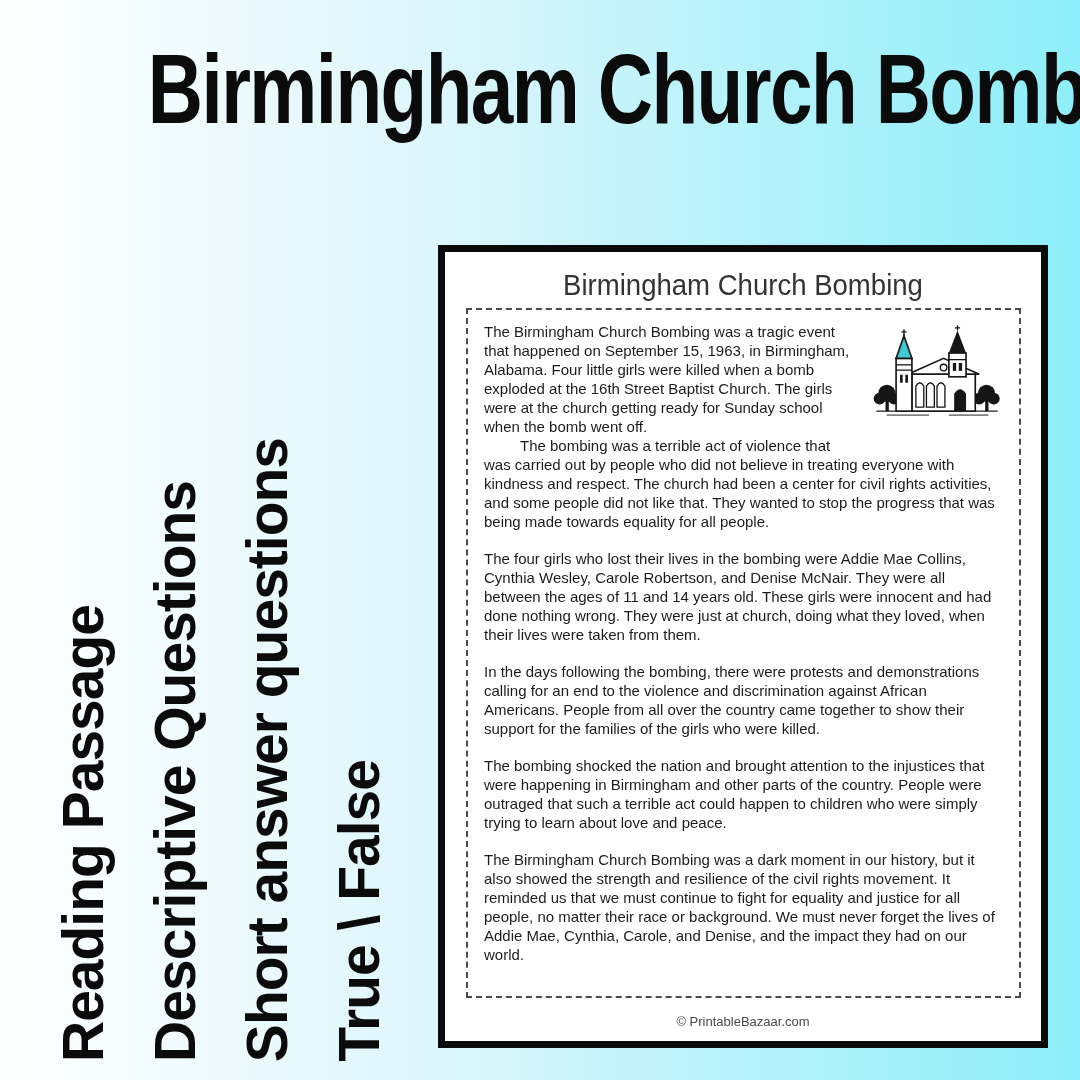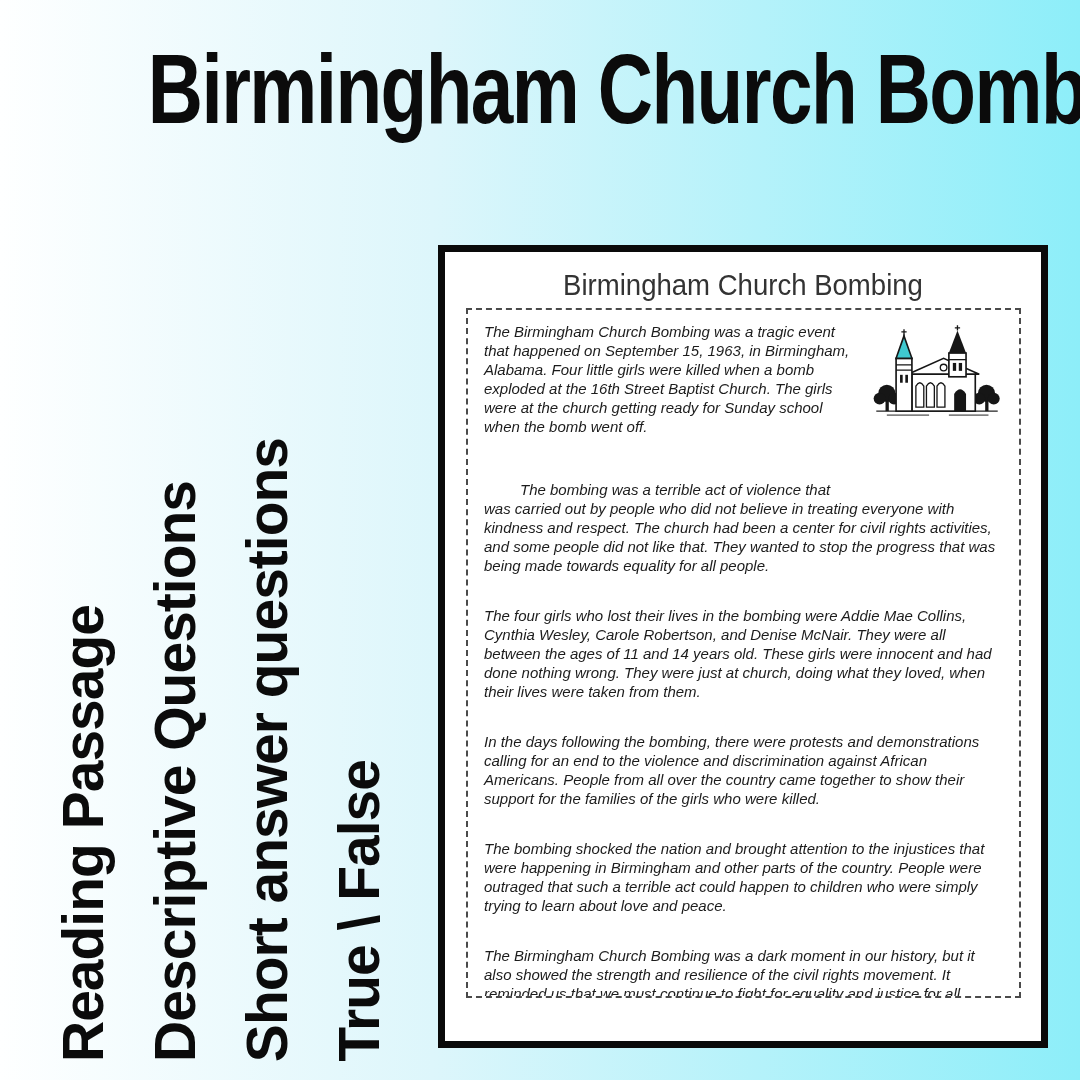--- a/index.html
+++ b/index.html
@@ -86,7 +86,6 @@
     padding: 12px 16px 8px 16px;
     box-sizing: border-box;
     overflow: hidden;
-    font-style: italic;
   }
   .passage {
     font-size: 15px;

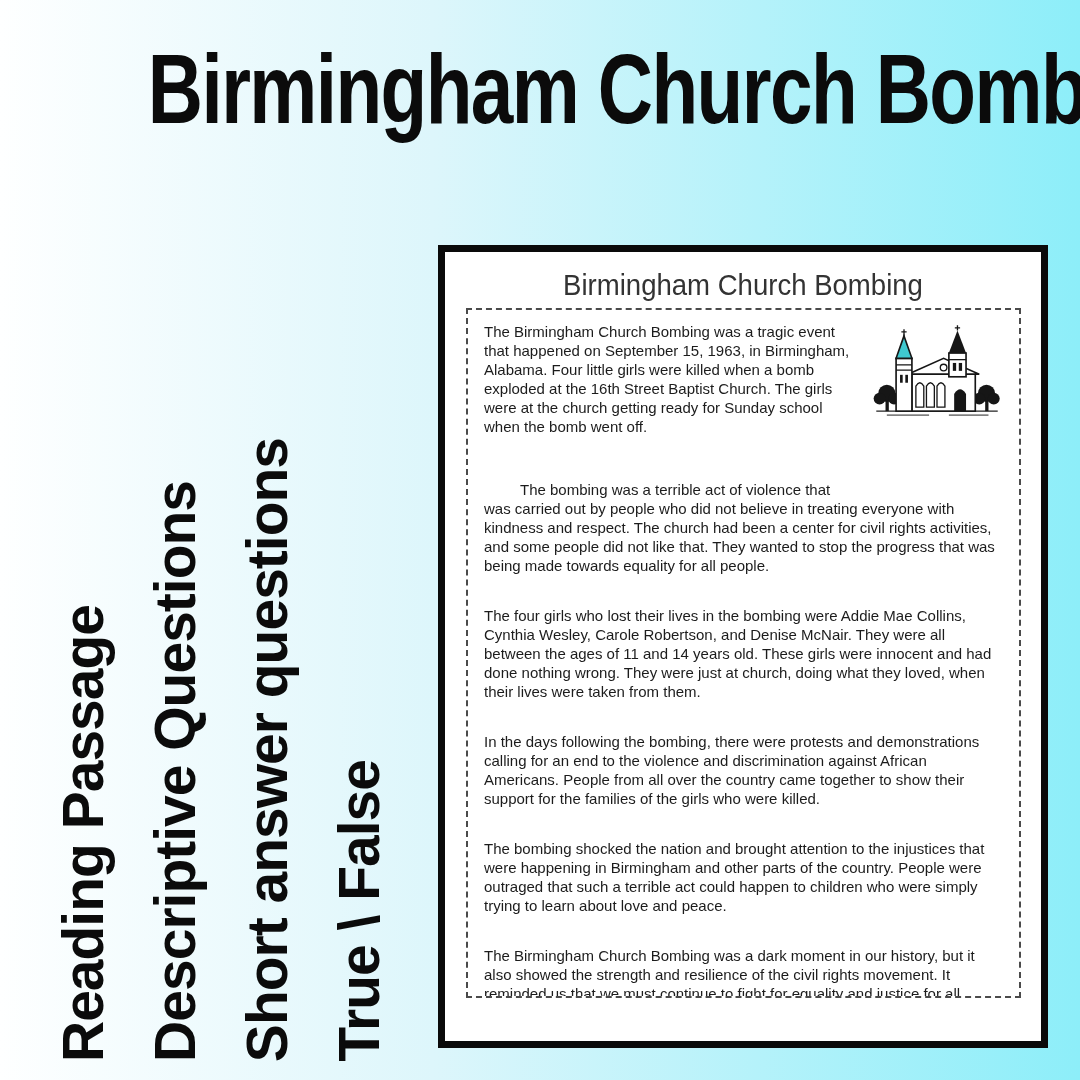--- a/index.html
+++ b/index.html
@@ -98,7 +98,7 @@
     text-align: left;
   }
   .passage p.gap { margin-top: 31px; }
-  .passage p.indent { text-indent: 36px; margin-top: 44px; }
+  .passage p.indent { text-indent: 36px; }
 
   .church {
     float: right;

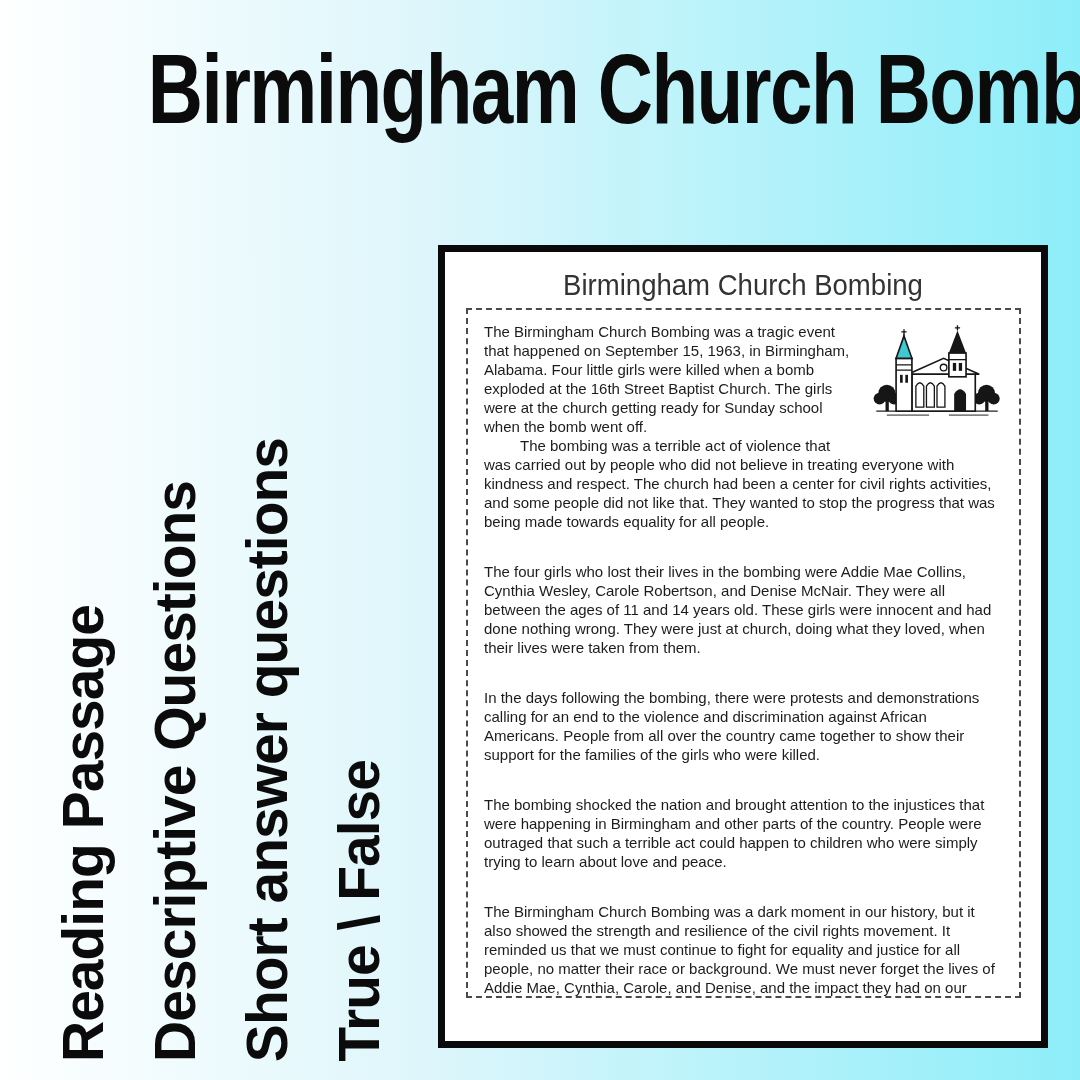--- a/index.html
+++ b/index.html
@@ -97,7 +97,7 @@
     white-space: pre-line;
     text-align: left;
   }
-  .passage p.gap { margin-top: 31px; }
+  .passage p.gap { margin-top: 18px; }
   .passage p.indent { text-indent: 36px; }
 
   .church {

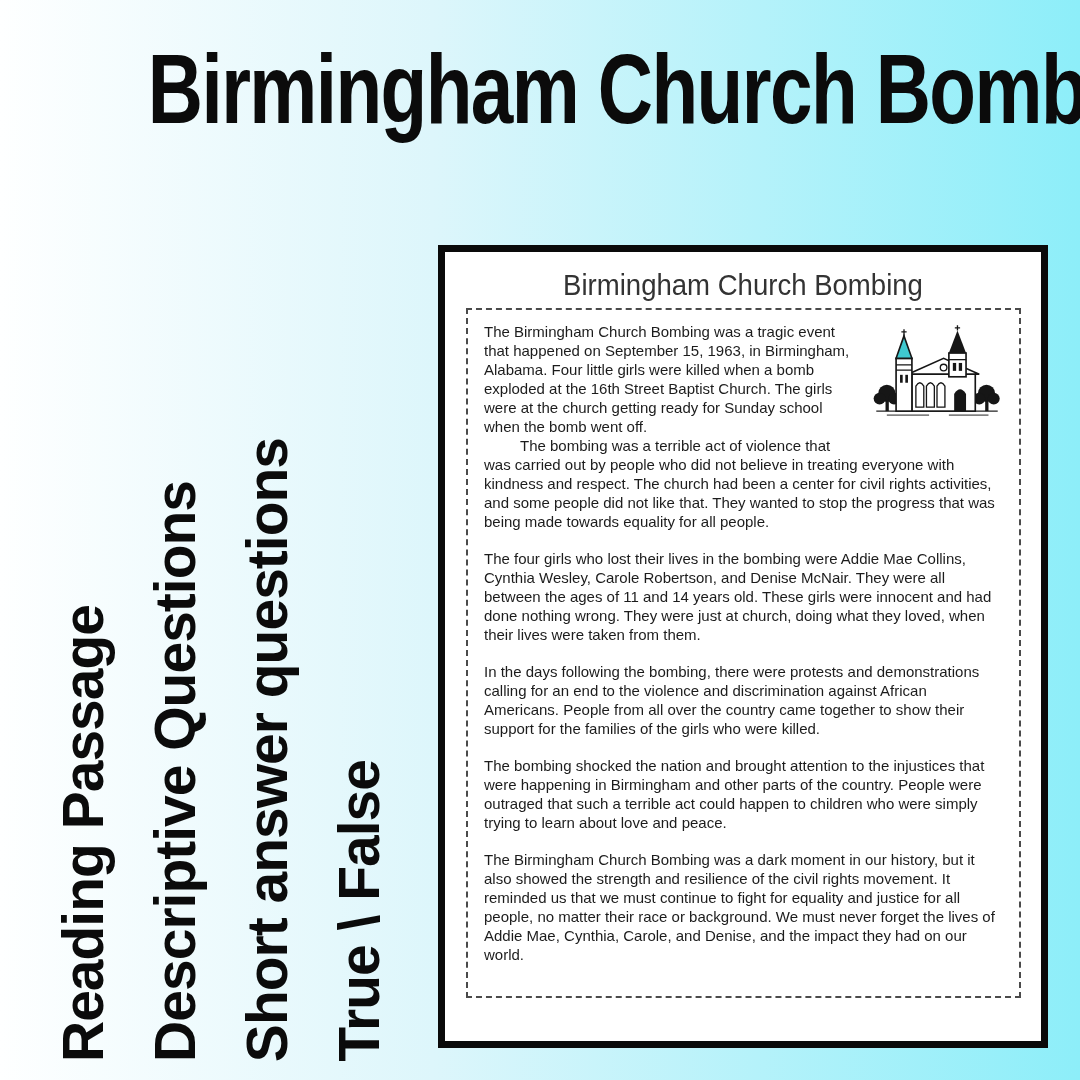--- a/index.html
+++ b/index.html
@@ -200,6 +200,7 @@
       </div>
     </div>
 
+    <div class="page-footer">© PrintableBazaar.com</div>
   </div>
 
 </div>

